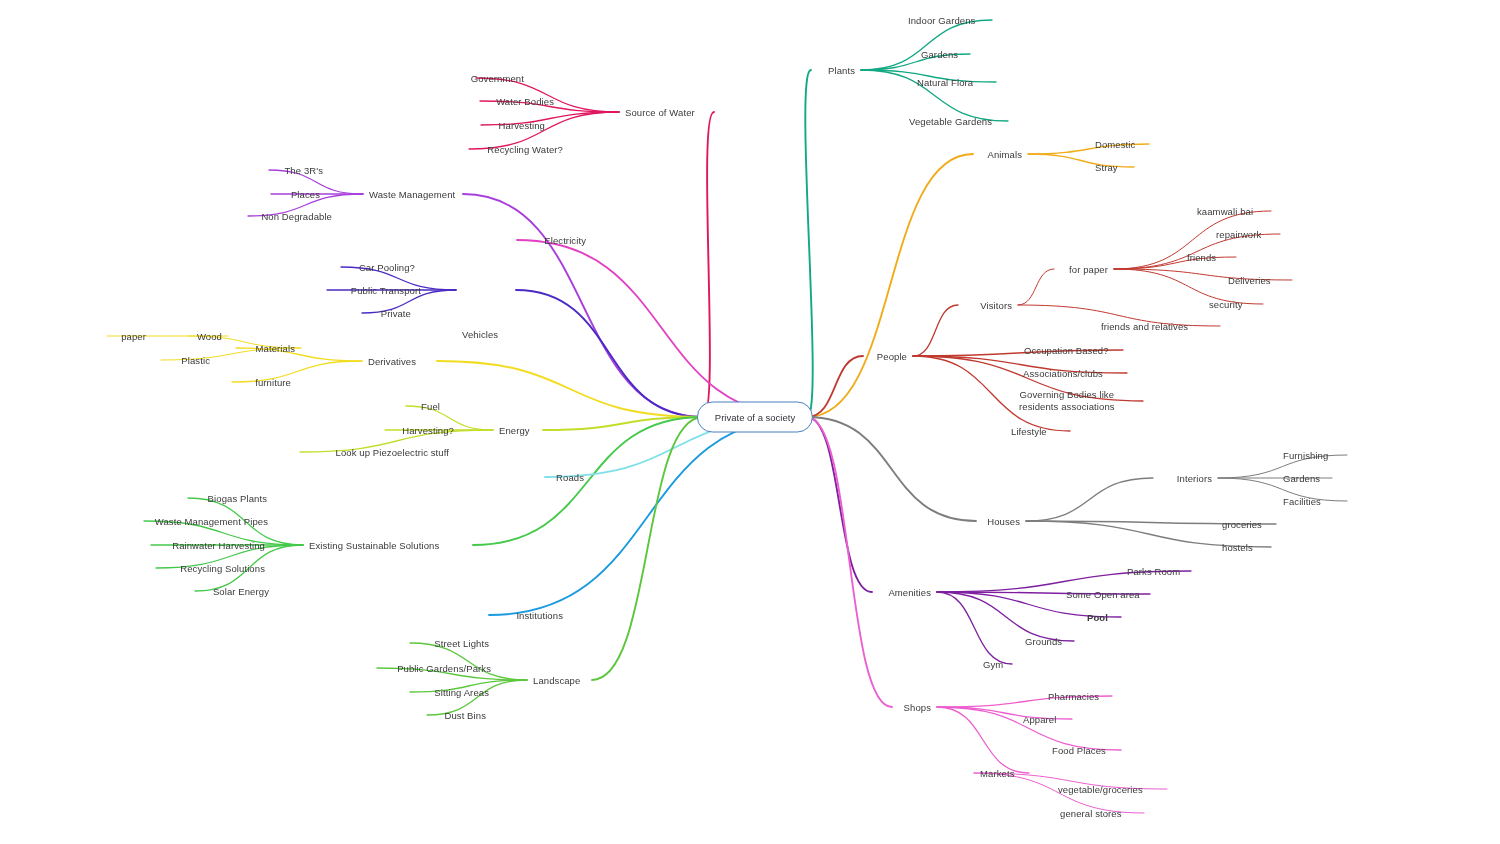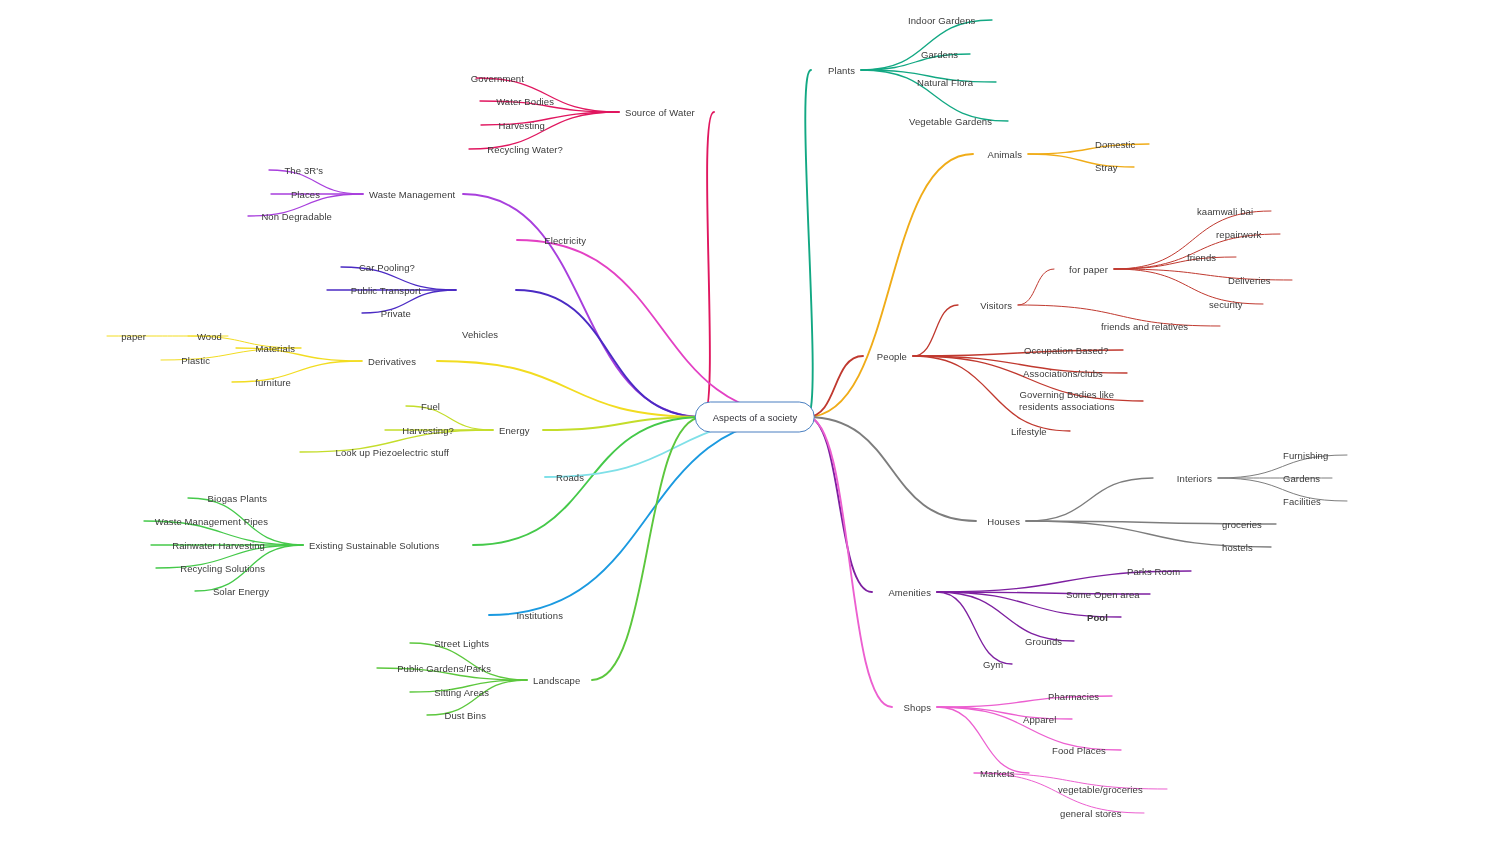--- a/index.html
+++ b/index.html
@@ -204,6 +204,6 @@
     <div class="node-label right" style="left: 1060px; top: 813px;">general stores</div>
   </div>
 
-<div id="root-node" style="left: 755px; top: 417px; border-color: rgb(74, 127, 193);">Aspects of a society</div>
+<div id="root-node" style="left: 755px; top: 417px; border-color: rgb(74, 127, 193);">Private of a society</div>
 
 </body></html>

